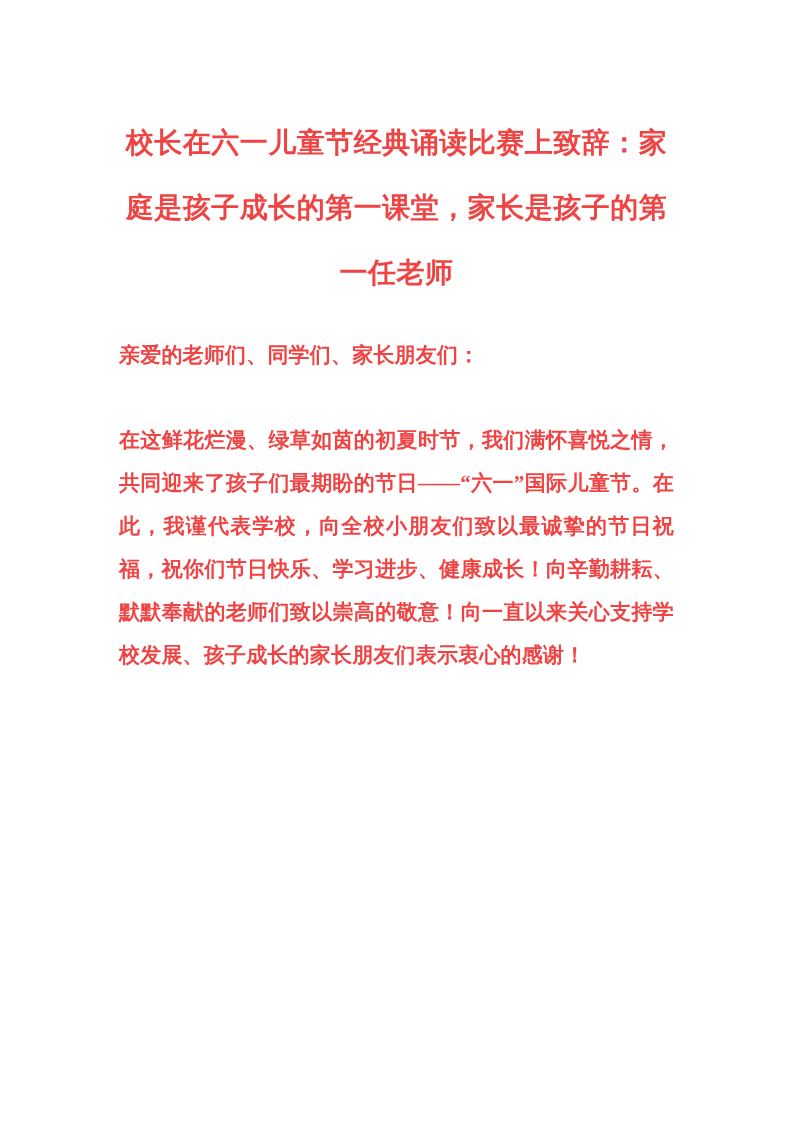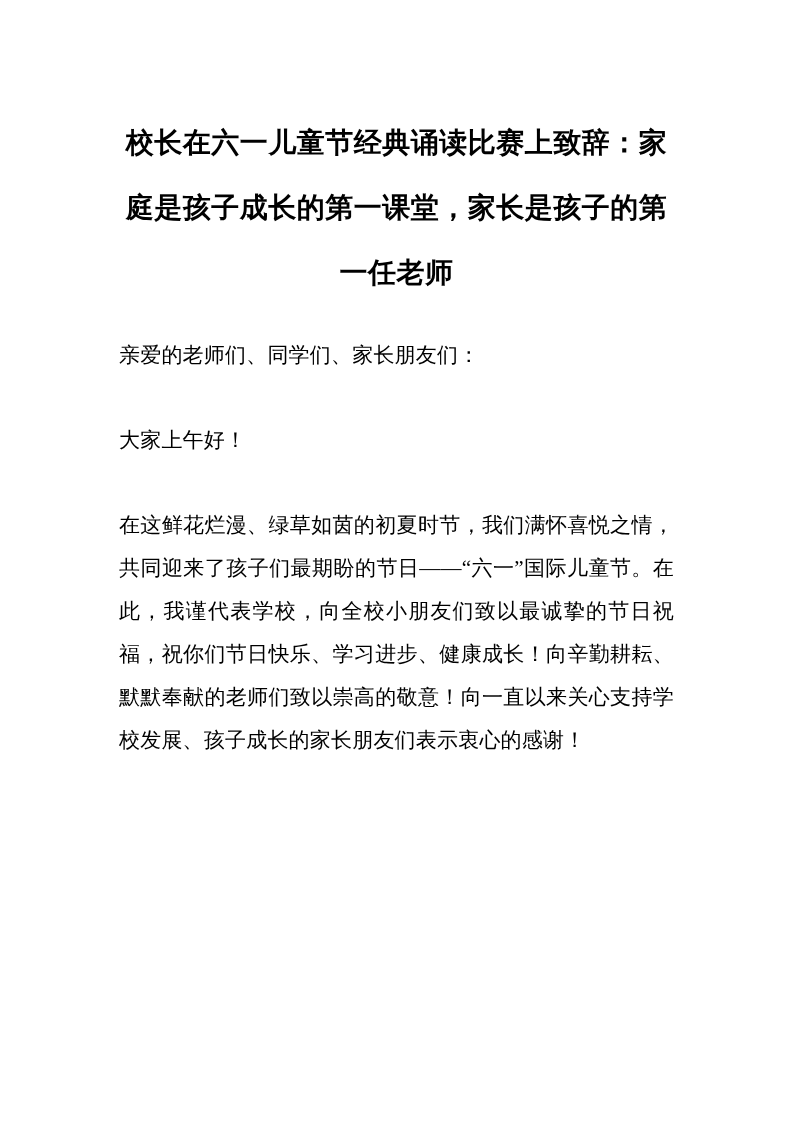--- a/index.html
+++ b/index.html
@@ -17,7 +17,7 @@
     box-sizing: border-box;
     padding: 110px 119px 0 119px;
     font-family: "Liberation Serif", "DejaVu Serif", serif;
-    color: #000000;
+    color: #ef4444;
   }
   .doc-title {
     margin: 0 0 29px 0;

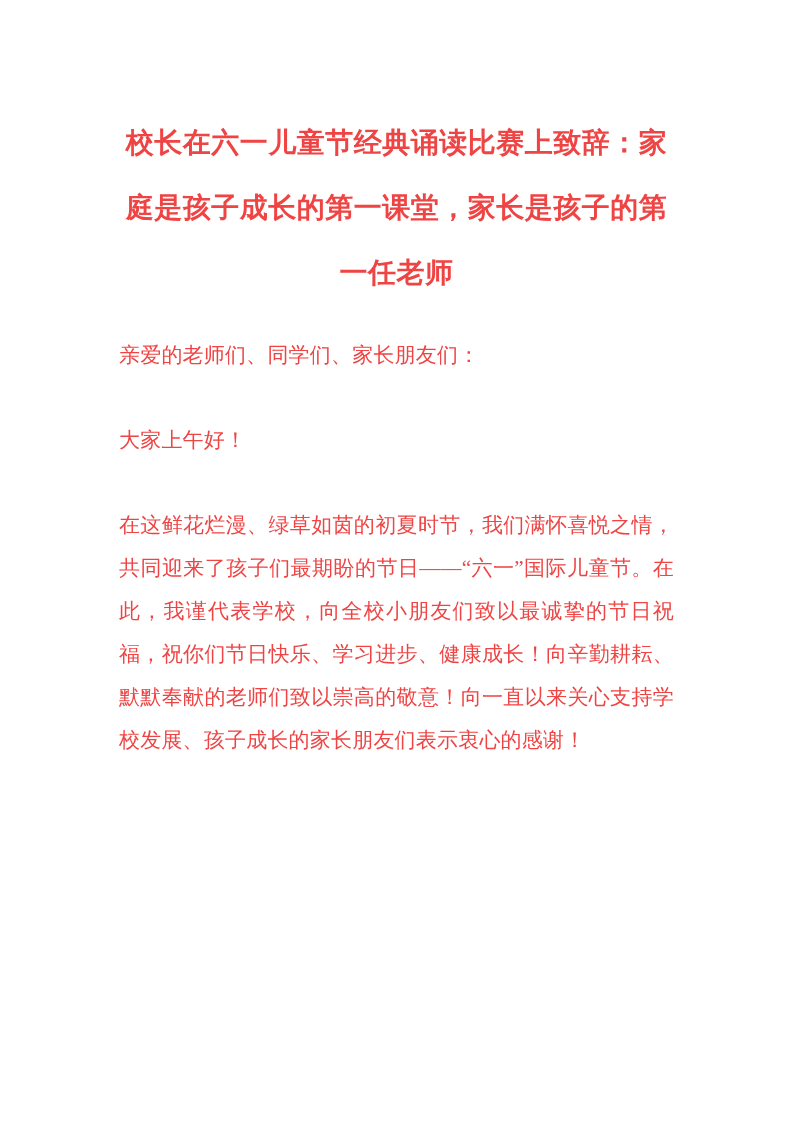--- a/index.html
+++ b/index.html
@@ -34,6 +34,7 @@
     text-align: justify;
     letter-spacing: 0.2px;
     word-break: break-all;
+    font-weight: bold;
   }
   .doc-body p:last-child {
     margin-bottom: 0;

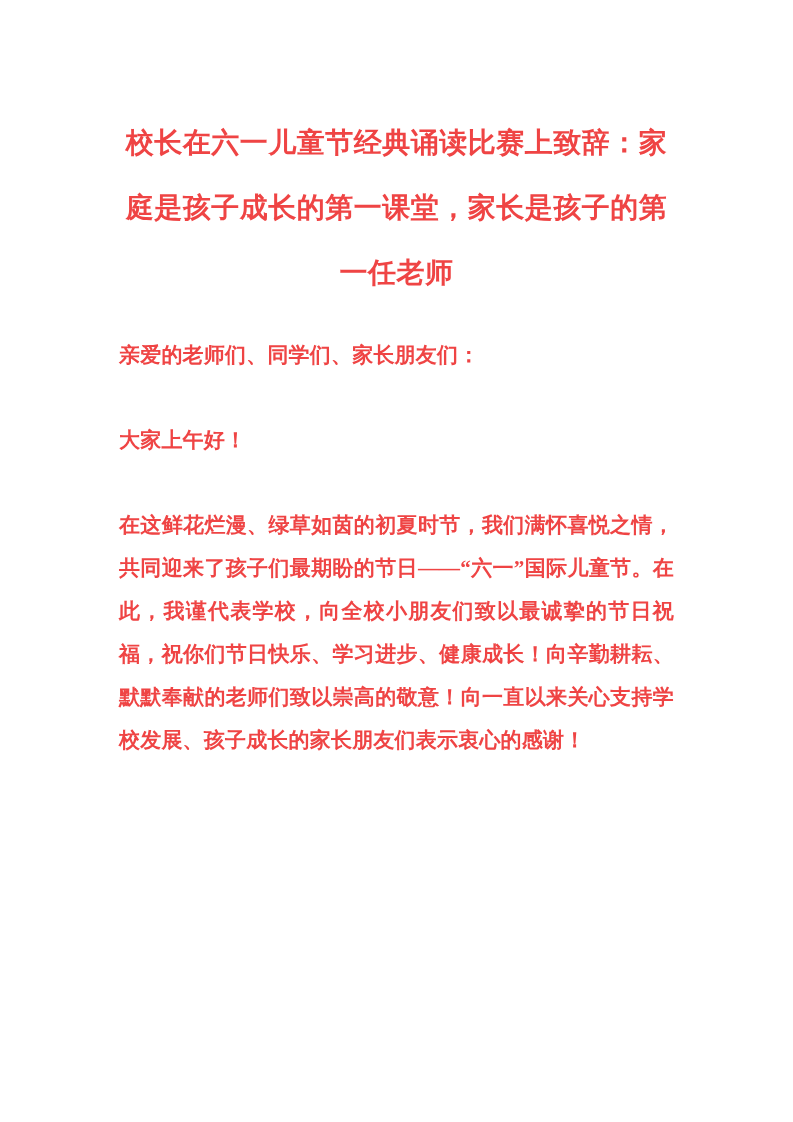--- a/index.html
+++ b/index.html
@@ -47,7 +47,6 @@
   <h1 class="doc-title">校长在六一儿童节经典诵读比赛上致辞：家庭是孩子成长的第一课堂，家长是孩子的第一任老师</h1>
   <div class="doc-body">
     <p>亲爱的老师们、同学们、家长朋友们：</p>
-    <p>大家上午好！</p>
     <p>在这鲜花烂漫、绿草如茵的初夏时节，我们满怀喜悦之情，共同迎来了孩子们最期盼的节日——“六一”国际儿童节。在此，我谨代表学校，向全校小朋友们致以最诚挚的节日祝福，祝你们节日快乐、学习进步、健康成长！向辛勤耕耘、默默奉献的老师们致以崇高的敬意！向一直以来关心支持学校发展、孩子成长的家长朋友们表示衷心的感谢！</p>
   </div>
 </div>

